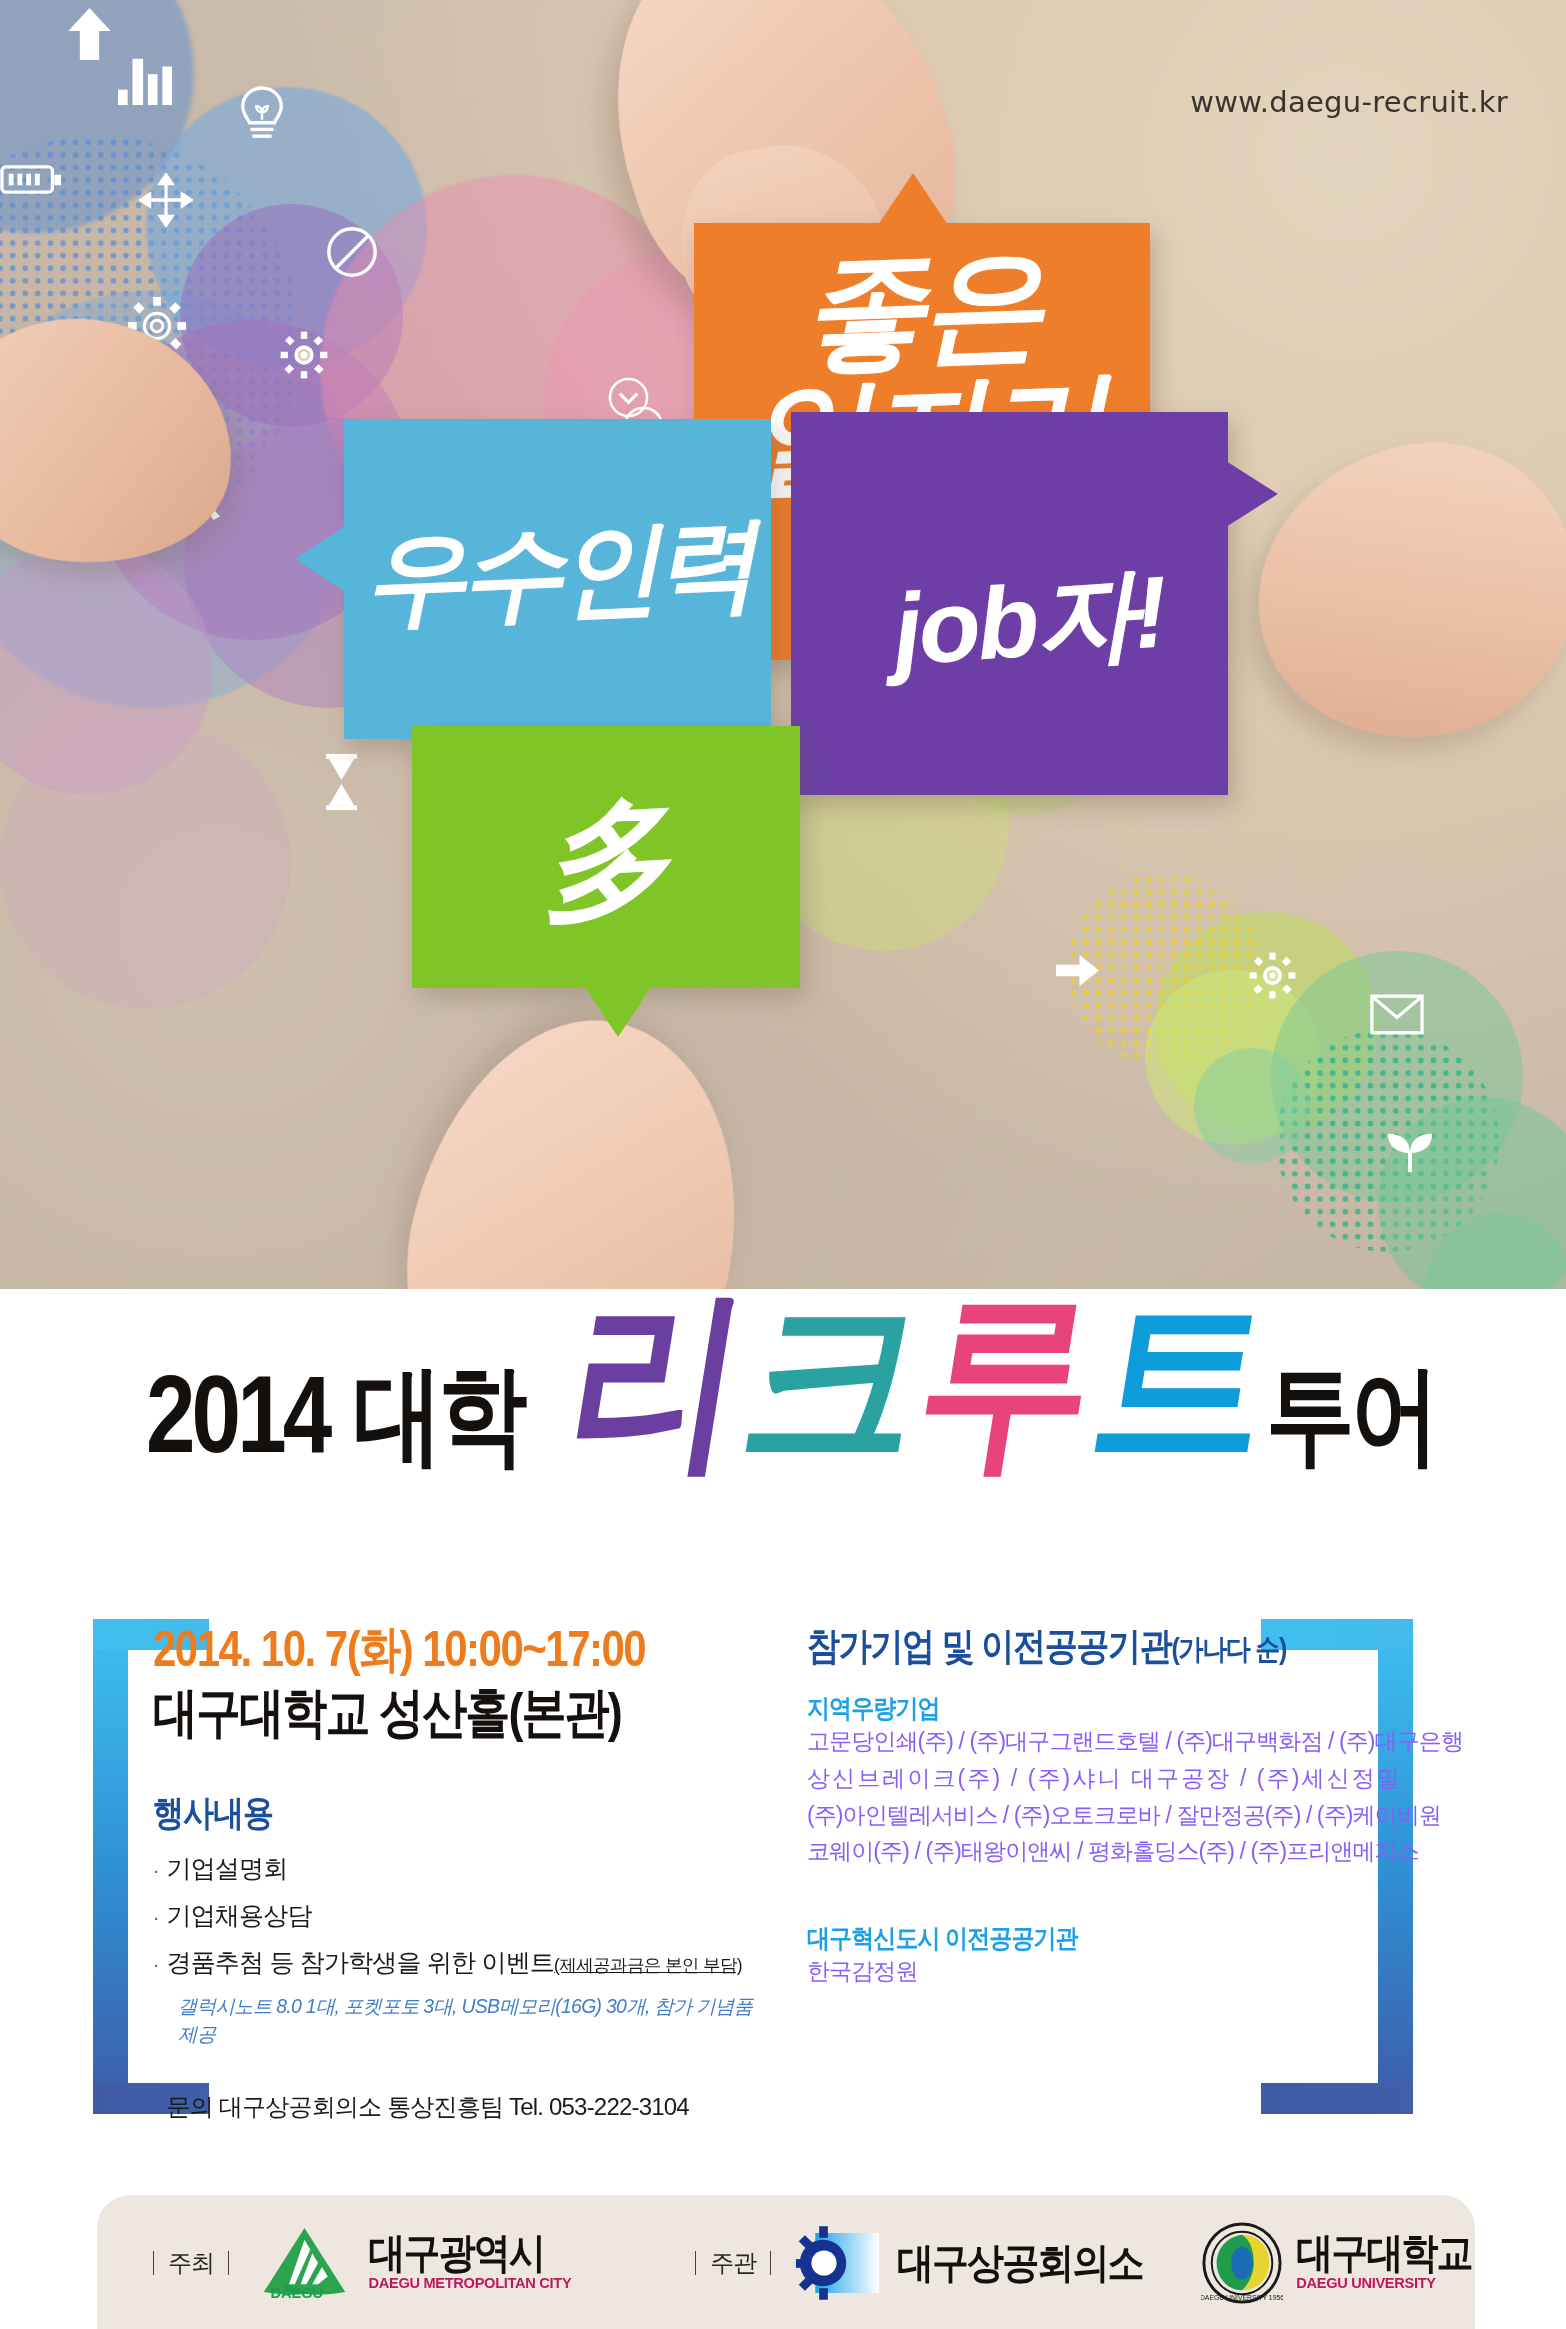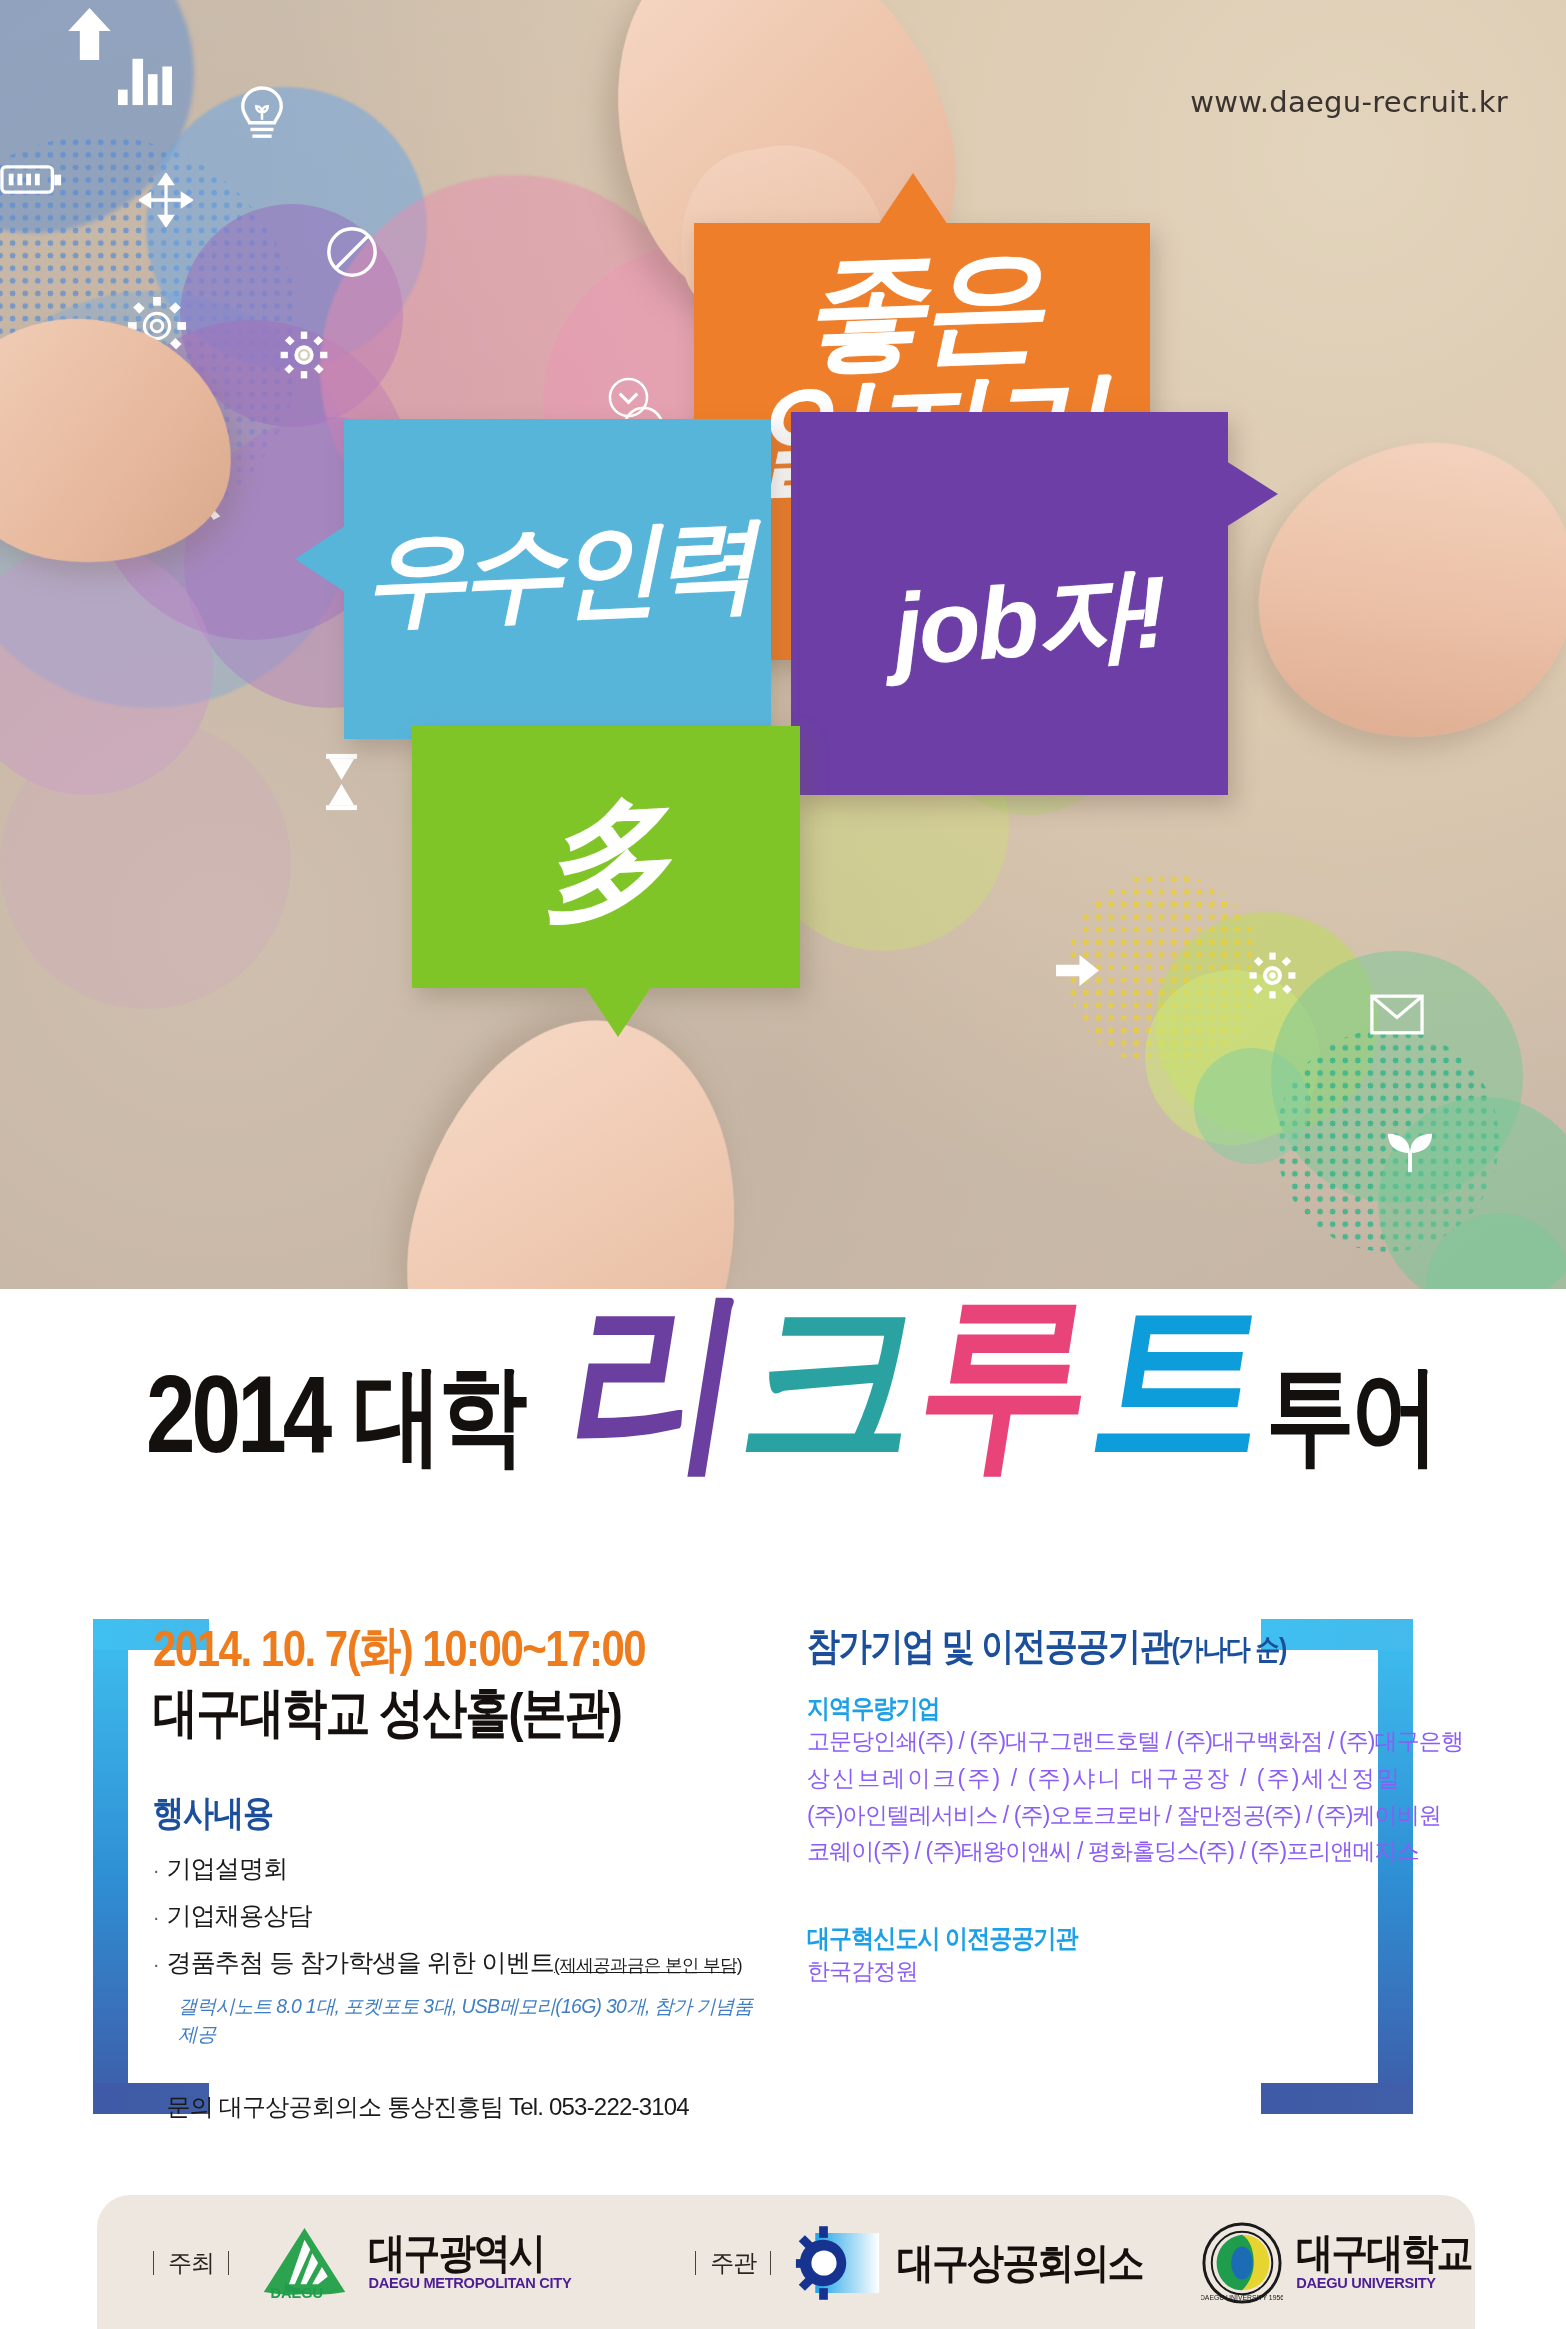--- a/index.html
+++ b/index.html
@@ -150,7 +150,7 @@
   .f-group { display:flex; align-items:center; }
   .logo-kr { font-size:37px; font-weight:bold; color:#15100d; letter-spacing:-1.9px; line-height:1;
     transform:scaleY(1.12); transform-origin:left; }
-  .logo-en { font-size:14.6px; font-weight:bold; color:#4c1d95; letter-spacing:-0.3px; margin-top:3.9px; }
+  .logo-en { font-size:14.6px; font-weight:bold; color:#be185d; letter-spacing:-0.3px; margin-top:3.9px; }
 </style>
 </head>
 <body>

